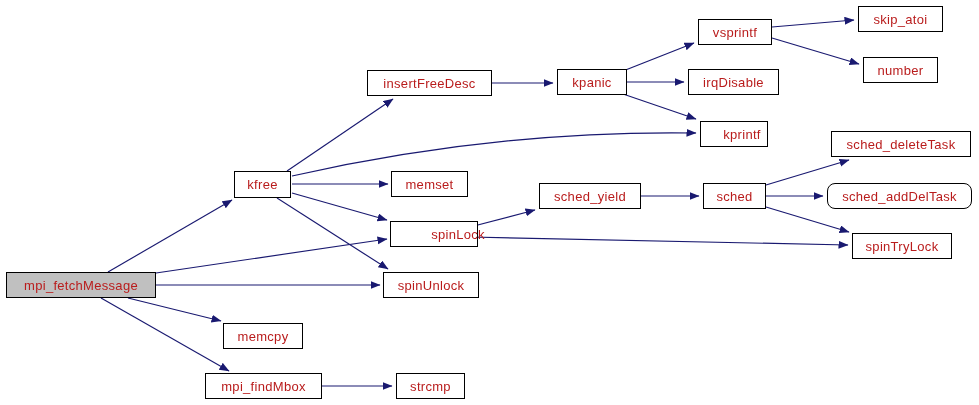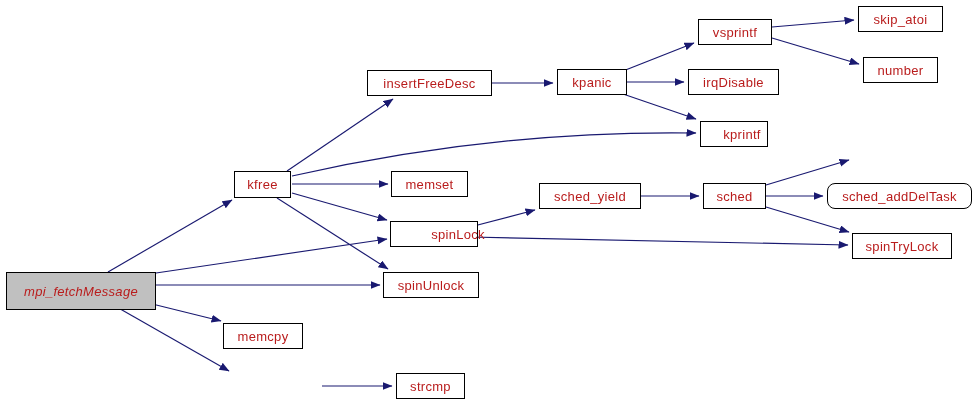--- a/index.html
+++ b/index.html
@@ -103,6 +103,7 @@
       <div class="node" style="left: 383px; top: 272px; width: 96px; height: 26px;">spinUnlock</div>
       <div class="node" style="left: 539px; top: 183px; width: 102px; height: 26px;">sched_yield</div>
       <div class="node" style="left: 703px; top: 183px; width: 63px; height: 26px;">sched</div>
+      <div class="node" style="left: 831px; top: 131px; width: 140px; height: 26px;">sched_deleteTask</div>
       <div class="node" style="left: 827px; top: 183px; width: 145px; height: 26px; border-radius: 8px;">sched_addDelTask</div>
       <div class="node" style="left: 852px; top: 233px; width: 100px; height: 26px;">spinTryLock</div>
       <div class="node" style="left: 223px; top: 323px; width: 80px; height: 26px;">memcpy</div>

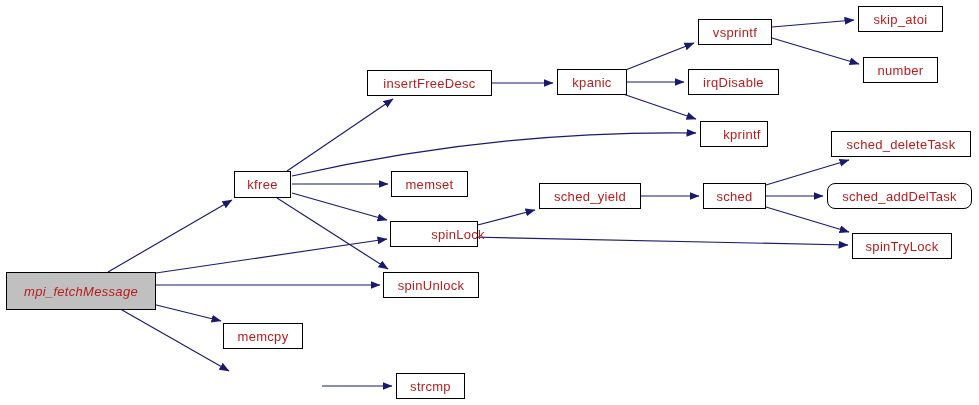--- a/index.html
+++ b/index.html
@@ -89,7 +89,7 @@
       </g>
   </svg>
   <div class="node-layer" id="node-layer">
-      <div class="node root" style="left: 6px; top: 272px; width: 150px; height: 38px; font-style: italic;">mpi_fetchMessage</div>
+      <div class="node root" style="left: 6px; top: 272px; width: 150px; height: 26px;">mpi_fetchMessage</div>
       <div class="node" style="left: 234px; top: 171px; width: 57px; height: 27px;">kfree</div>
       <div class="node" style="left: 367px; top: 70px; width: 125px; height: 26px;">insertFreeDesc</div>
       <div class="node" style="left: 557px; top: 69px; width: 70px; height: 26px;">kpanic</div>

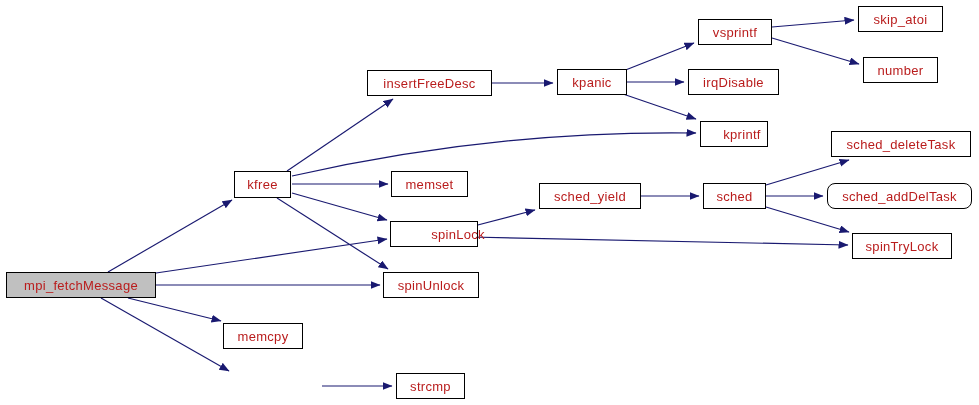--- a/index.html
+++ b/index.html
@@ -107,6 +107,7 @@
       <div class="node" style="left: 827px; top: 183px; width: 145px; height: 26px; border-radius: 8px;">sched_addDelTask</div>
       <div class="node" style="left: 852px; top: 233px; width: 100px; height: 26px;">spinTryLock</div>
       <div class="node" style="left: 223px; top: 323px; width: 80px; height: 26px;">memcpy</div>
+      <div class="node" style="left: 205px; top: 373px; width: 117px; height: 26px;">mpi_findMbox</div>
       <div class="node" style="left: 396px; top: 373px; width: 69px; height: 26px;">strcmp</div>
     </div>
 </div>

